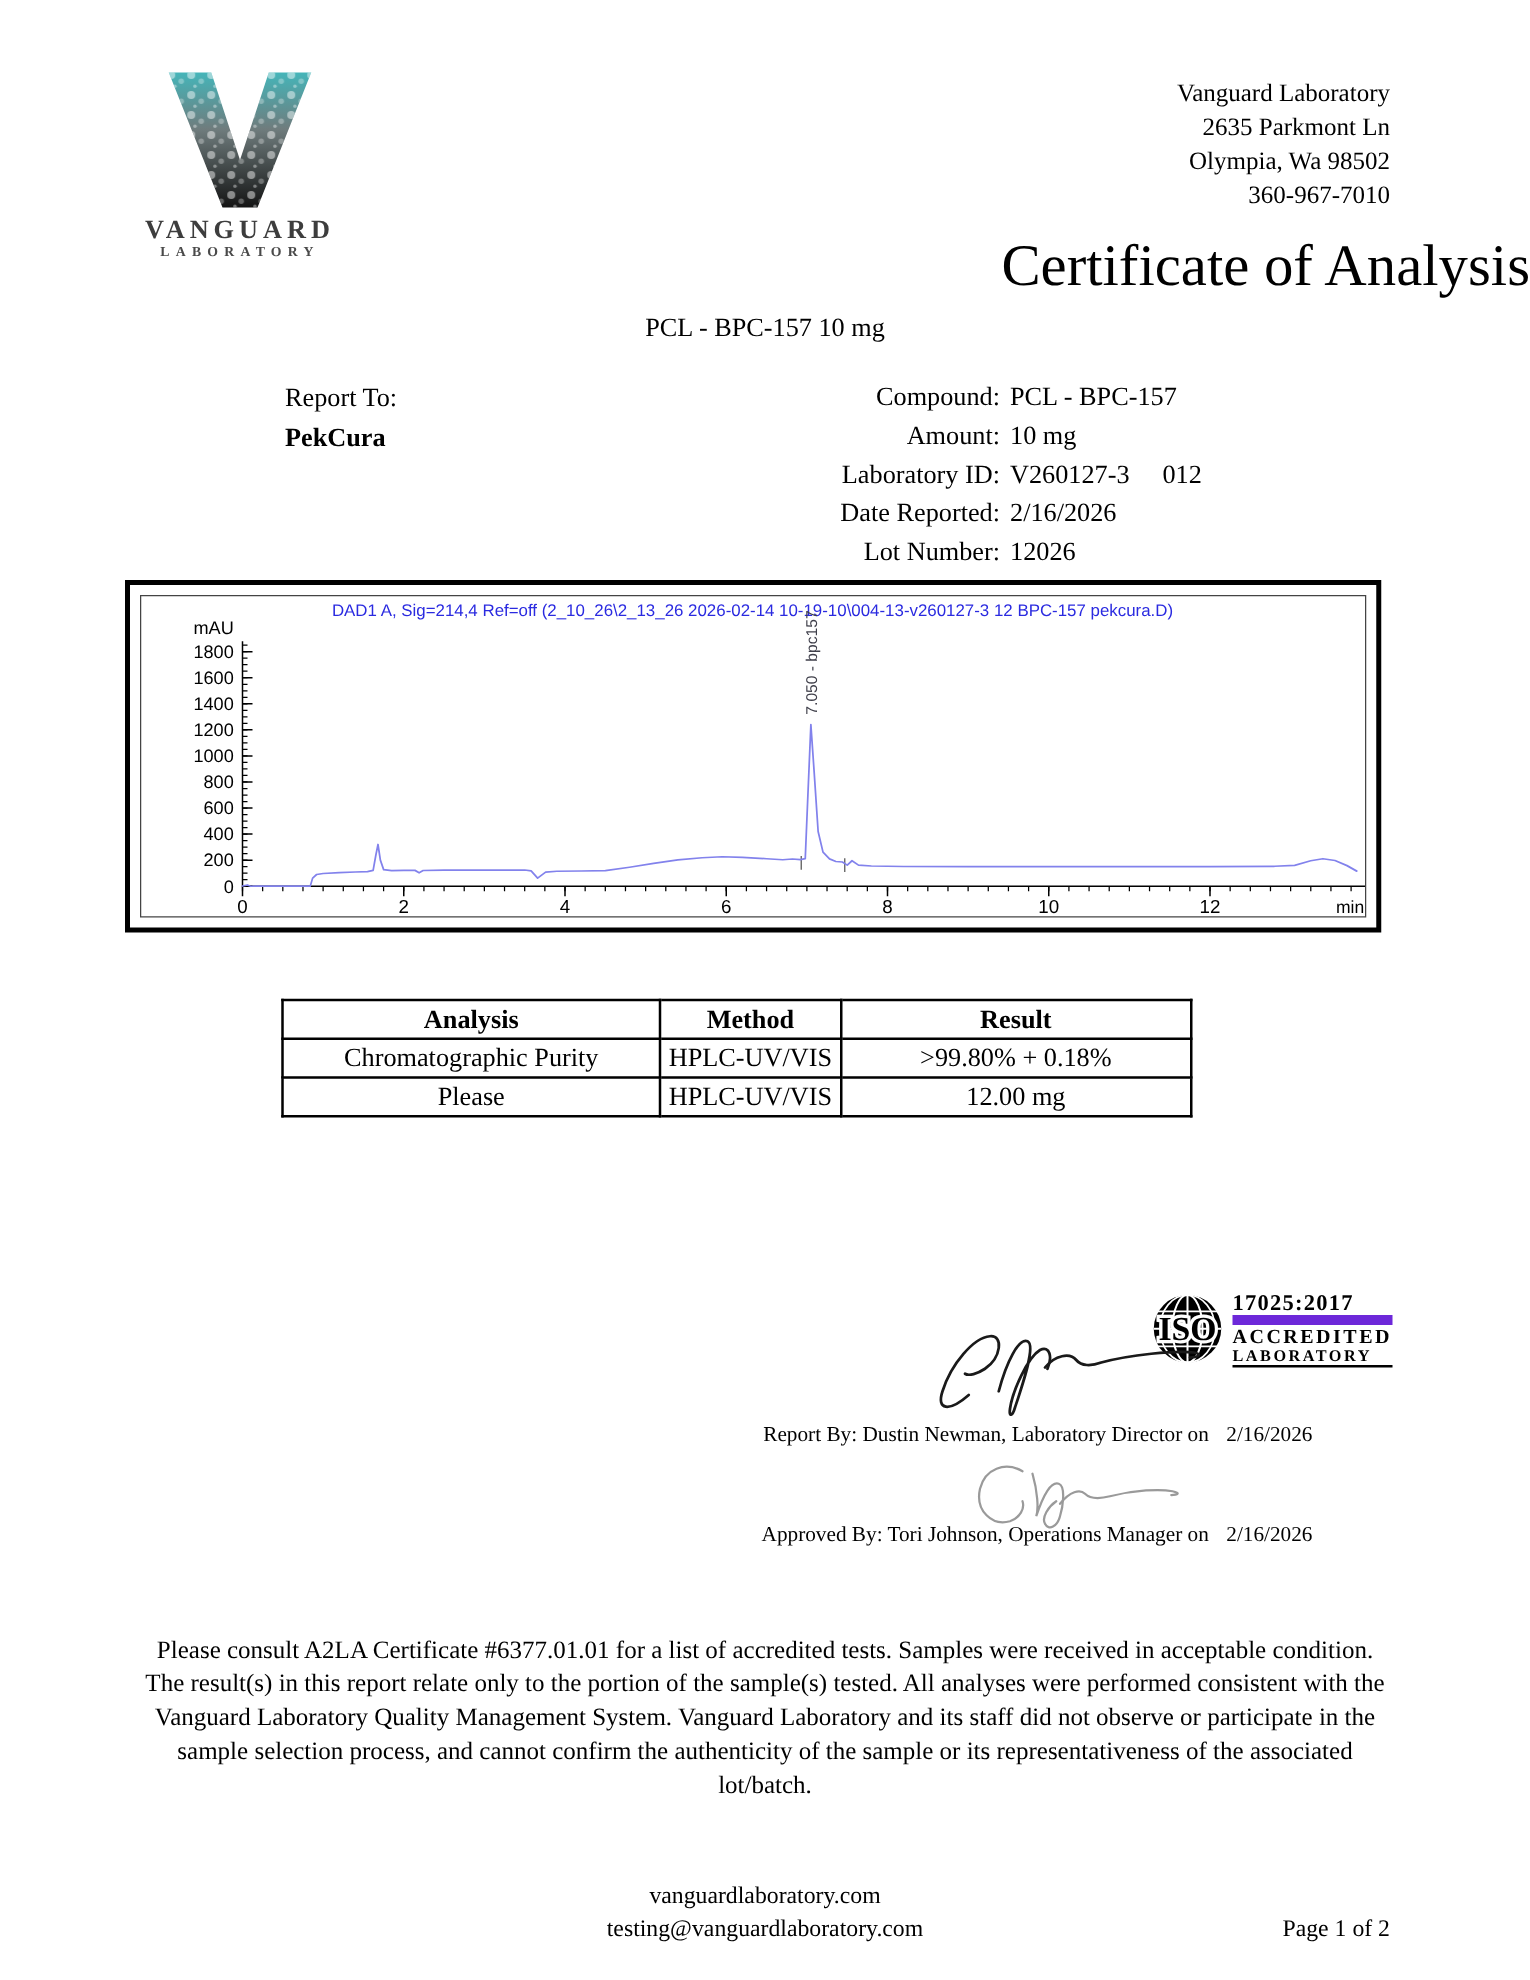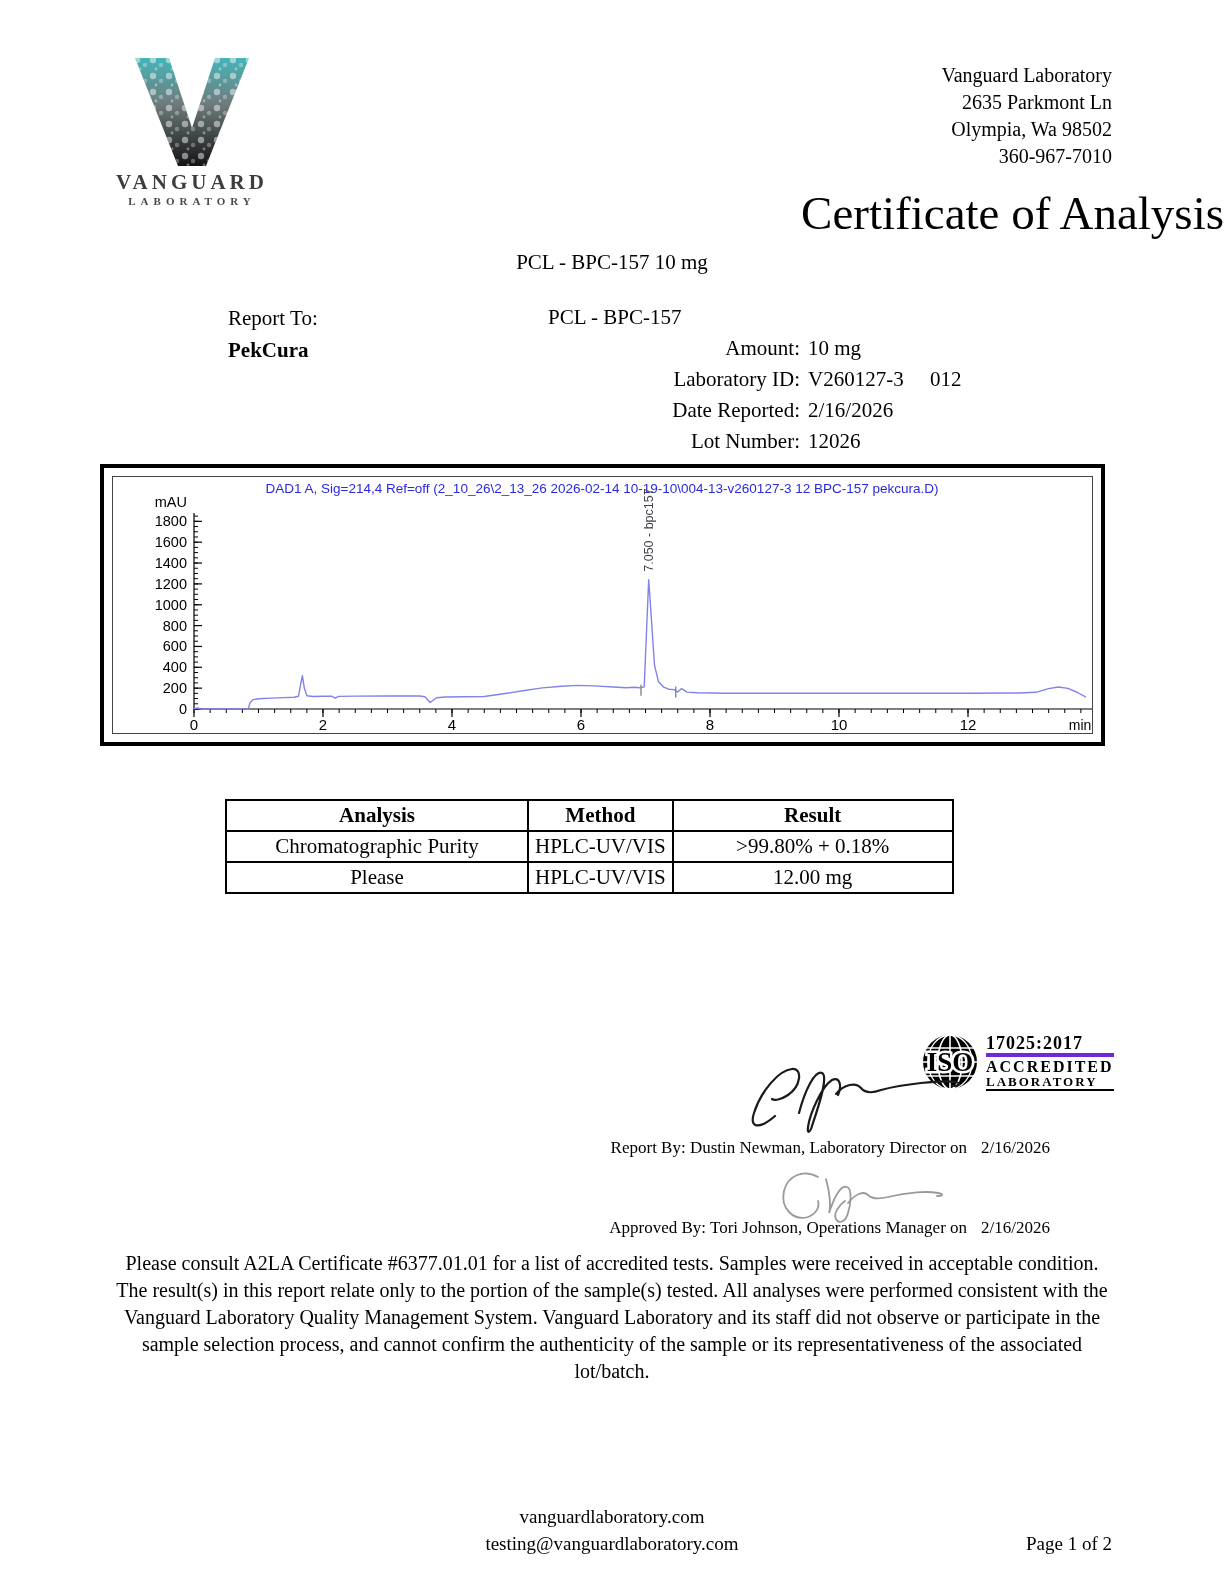--- a/index.html
+++ b/index.html
@@ -100,6 +100,7 @@
 
   <div class="info">
     <div class="info-row">
+      <div class="info-label">Compound:</div>
       <div class="info-value">PCL - BPC-157</div>
     </div>
     <div class="info-row">

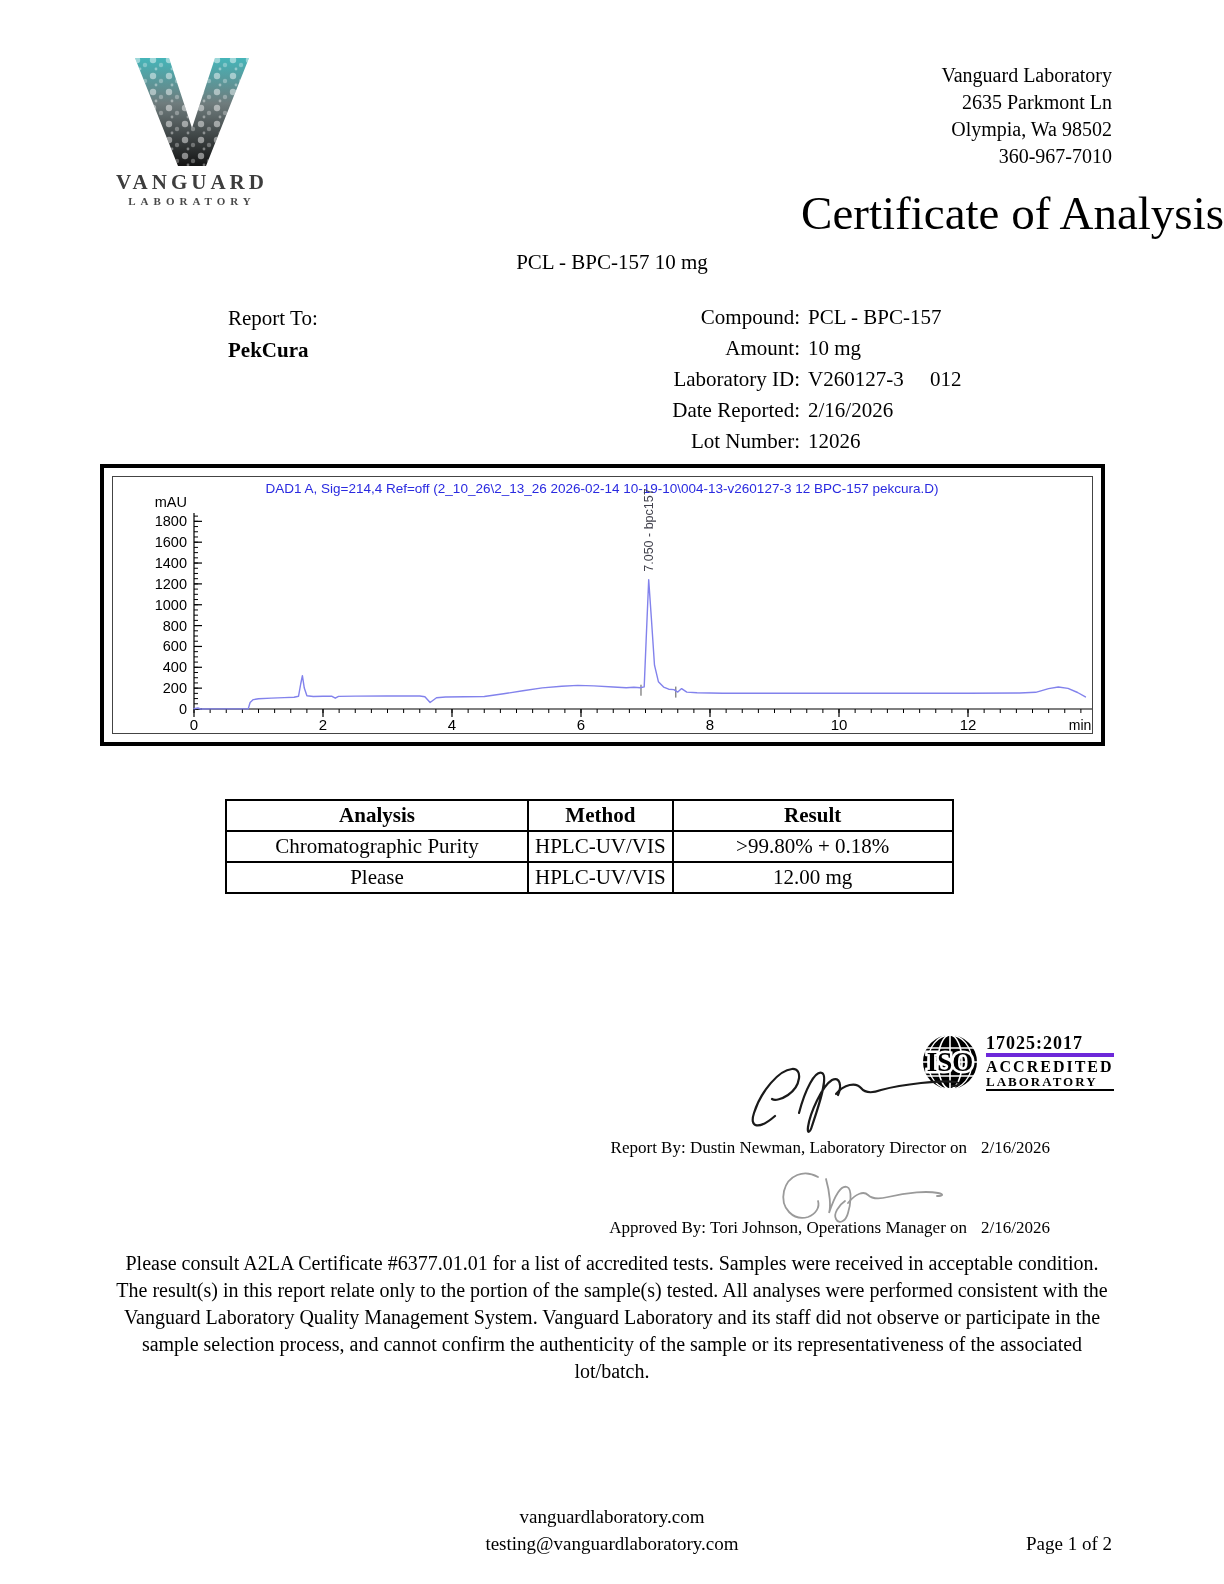--- a/index.html
+++ b/index.html
@@ -37,7 +37,7 @@
   
   .iso{position:absolute;left:920px;top:1032px;display:flex;align-items:center;gap:6px;}
   .iso-text{font-family:"Liberation Serif",serif;color:#000;}
-  .iso-l1{font-size:18px;font-weight:bold;letter-spacing:1px;border-bottom:4px solid #6d28d9;line-height:20px;}
+  .iso-l1{font-size:18px;font-weight:bold;letter-spacing:1px;border-bottom:8px solid #6d28d9;line-height:20px;}
   .iso-l2{font-size:16px;font-weight:bold;letter-spacing:2px;line-height:15px;margin-top:2px;}
   .iso-l3{font-size:13px;font-weight:bold;letter-spacing:2px;line-height:15px;border-bottom:2px solid #000;}
   

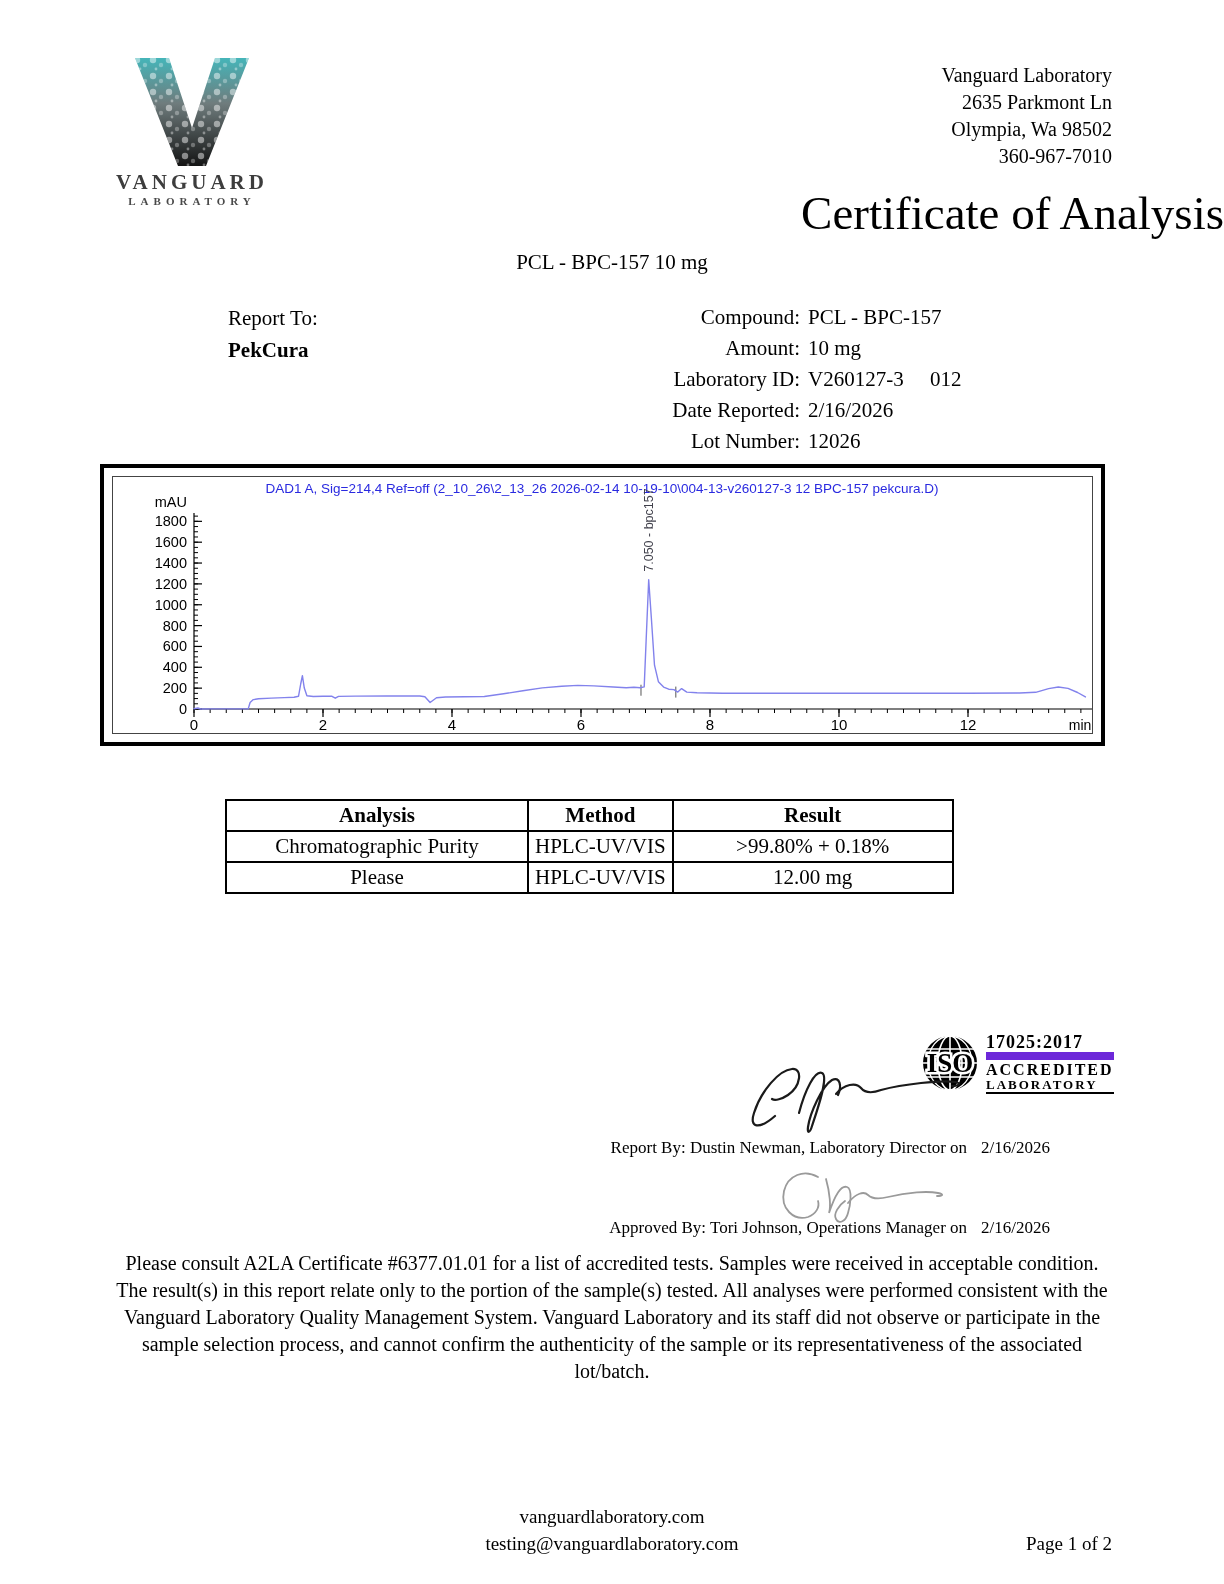--- a/index.html
+++ b/index.html
@@ -48,7 +48,7 @@
   .sig-line-1{top:1138px;}
   .sig-line-2{top:1218px;text-align:right;}
   
-  .disclaimer{position:absolute;left:112px;top:1250px;width:1000px;text-align:center;
+  .disclaimer{position:absolute;left:112px;top:1307px;width:1000px;text-align:center;
     font-size:20px;line-height:27px;}
   
   .footer-site{position:absolute;left:0;top:1506px;width:100%;text-align:center;font-size:19px;}

